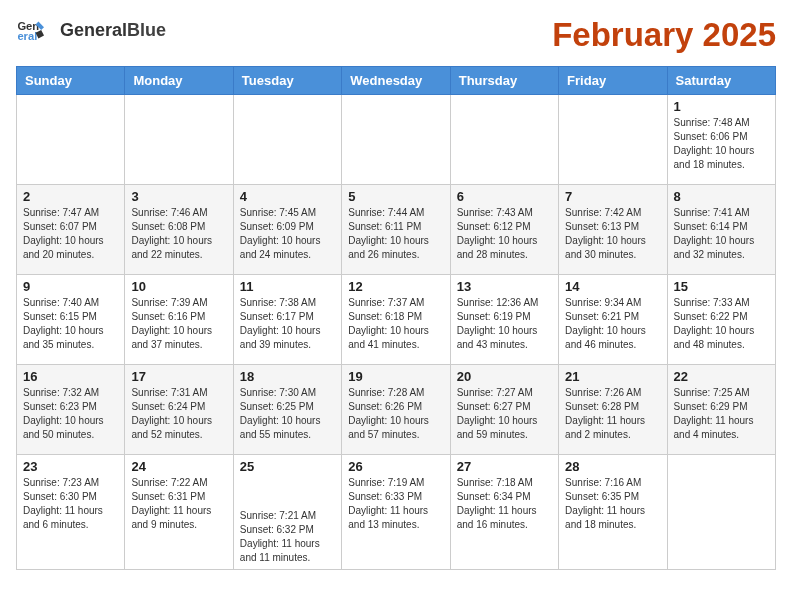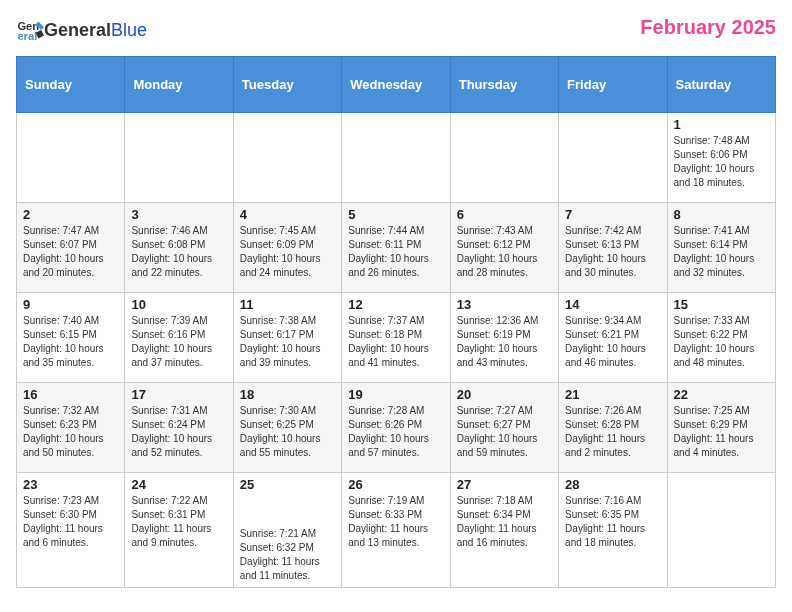--- a/index.html
+++ b/index.html
@@ -19,7 +19,7 @@
     .logo {
       display: flex;
       align-items: center;
-      gap: 0;
+      gap: 16px;
     }
     .logo-icon {
       width: 28px;

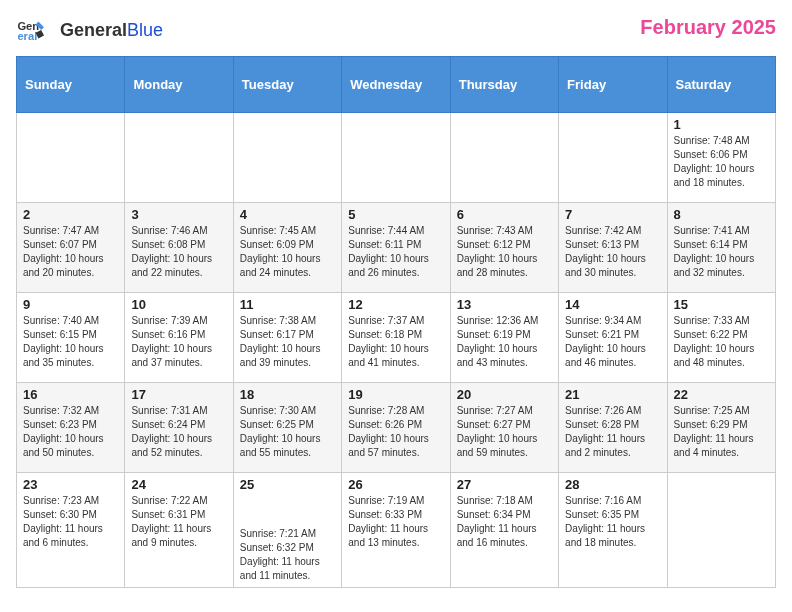--- a/index.html
+++ b/index.html
@@ -94,7 +94,7 @@
     </svg>
     <div>
       <div>
-        <span style="font-size:18px;font-weight:bold;color:#333;">General</span><span style="font-size:18px;font-weight:normal;color:#1d4ed8;">Blue</span>
+        <span style="font-size:18px;font-weight:bold;color:#333;">General</span><span style="font-size:18px;font-weight:bold;color:#404040;">Blue</span>
       </div>
     </div>
   </div>

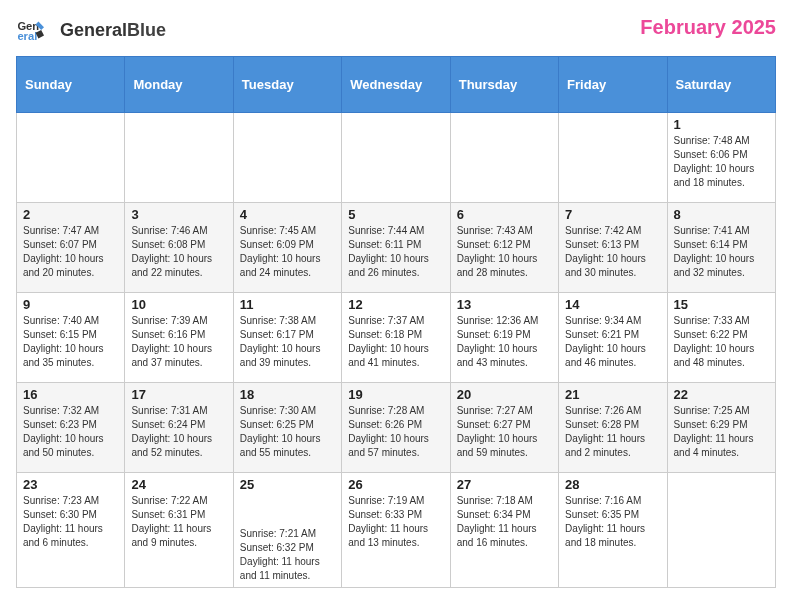--- a/index.html
+++ b/index.html
@@ -29,9 +29,9 @@
       text-align: right;
     }
     .main-title {
-      font-size: 20px;
+      font-size: 33px;
       font-weight: bold;
-      color: #ec4899;
+      color: #c2410c;
     }
     .subtitle {
       font-size: 15px;

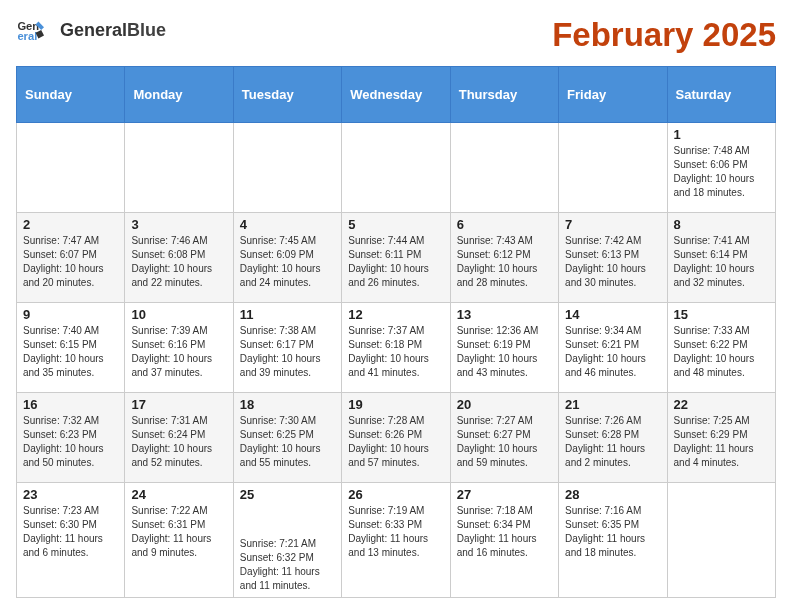--- a/index.html
+++ b/index.html
@@ -47,7 +47,7 @@
       color: #fff;
       font-size: 13px;
       font-weight: bold;
-      padding: 20px 8px;
+      padding: 6px 8px;
       text-align: left;
       border: 1px solid #3a7bc8;
     }

